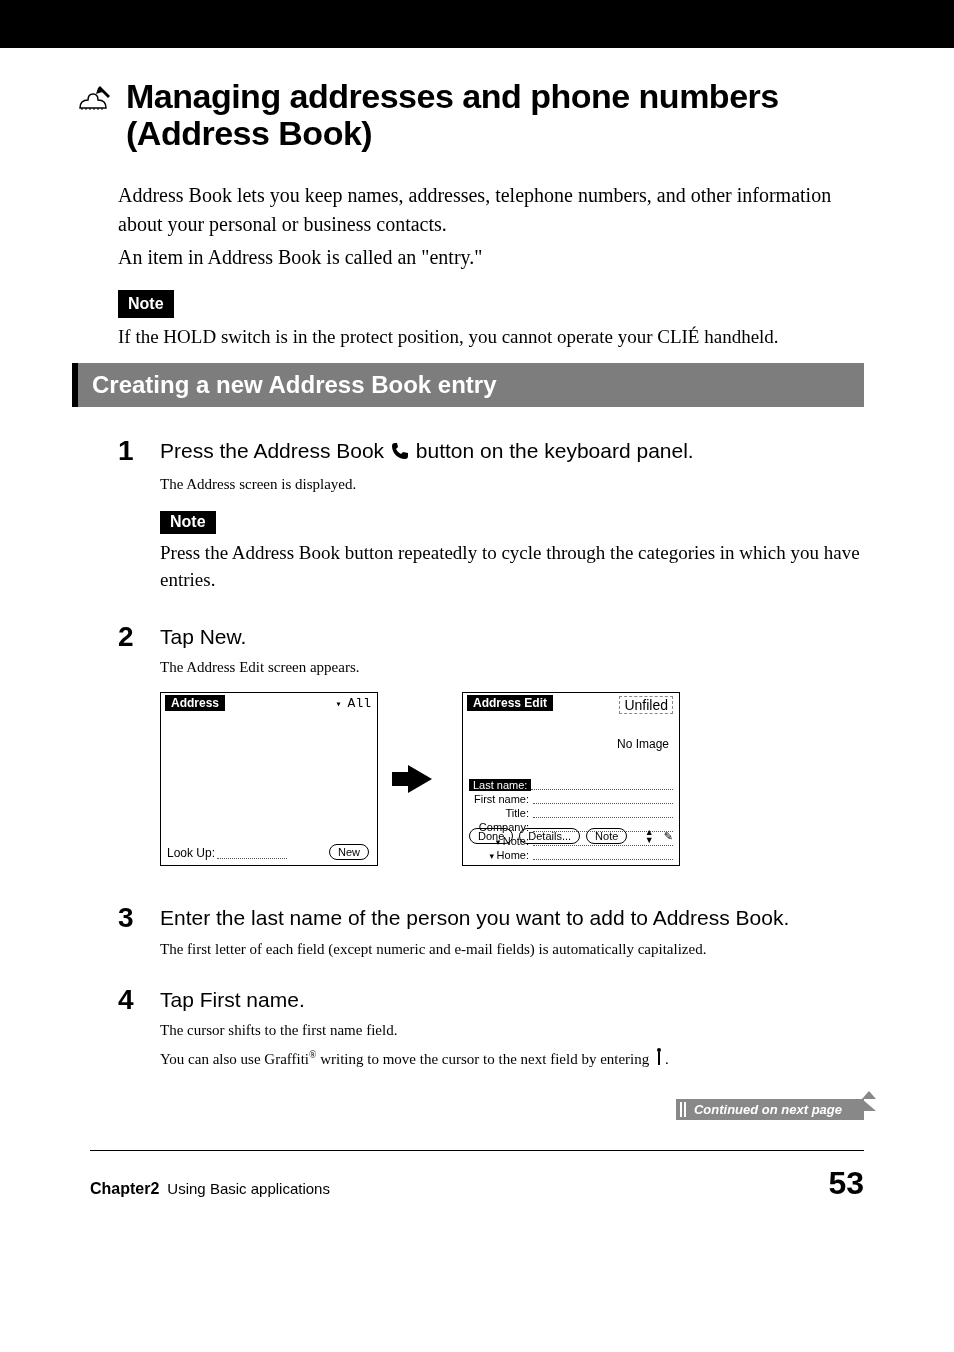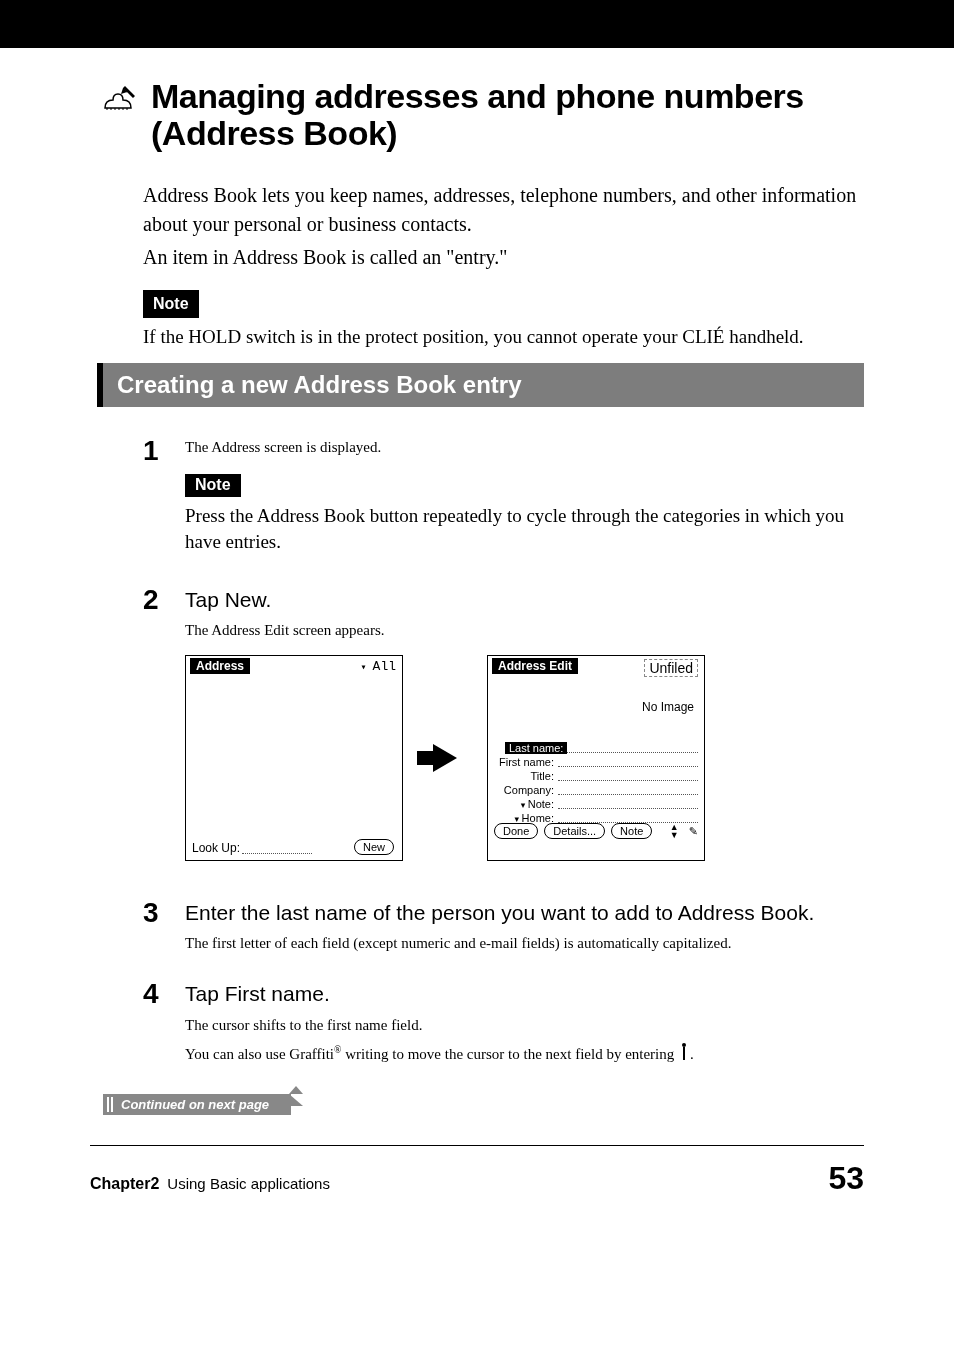--- a/index.html
+++ b/index.html
@@ -6,7 +6,7 @@
   html, body { width: 954px; background: #fff; font-family: Georgia, "Times New Roman", serif; color: #000; }
   .page { width: 954px; padding: 0; position: relative; }
   .topbar { height: 48px; background: #000; }
-  .content { padding: 30px 90px 0 103px; }
+  .content { padding: 30px 90px 0 78px; }
 
   .title-row { display: flex; align-items: flex-start; gap: 12px; margin-bottom: 28px; }
   .title-icon svg { width: 36px; height: 30px; margin-top: 4px; }

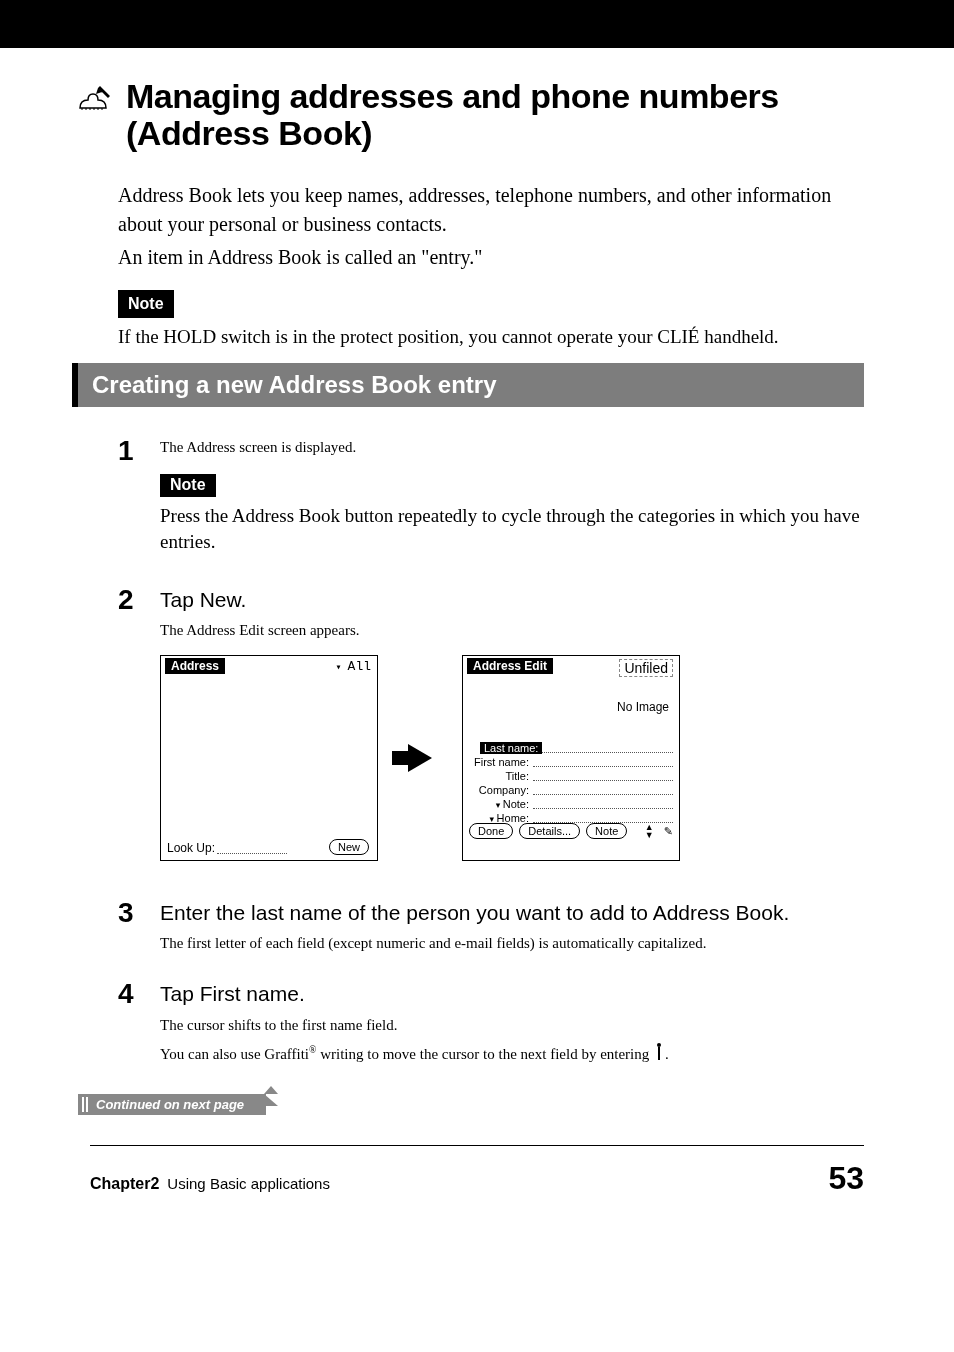--- a/index.html
+++ b/index.html
@@ -111,6 +111,11 @@
       <div class="step">
         <div class="step-num">1</div>
         <div class="step-body">
+          <div class="step-lead">
+            <span>Press the Address Book </span><span class="inline-icon"><svg viewBox="0 0 20 20">
+                  <path d="M5 2 C3 2 2 3 2 5 C2 12 8 18 15 18 C17 18 18 17 18 15 L18 12 L13 11 L11 13 C9 12 7 10 6 8 L8 6 L7 2 Z" fill="#000"></path>
+                </svg></span><span> button on the keyboard panel.</span>
+          </div>
           <p class="step-desc">The Address screen is displayed.</p>
           <div class="step-note-label">Note</div>
           <p class="step-note-text">Press the Address Book button repeatedly to cycle through the categories in which you have entries.</p>

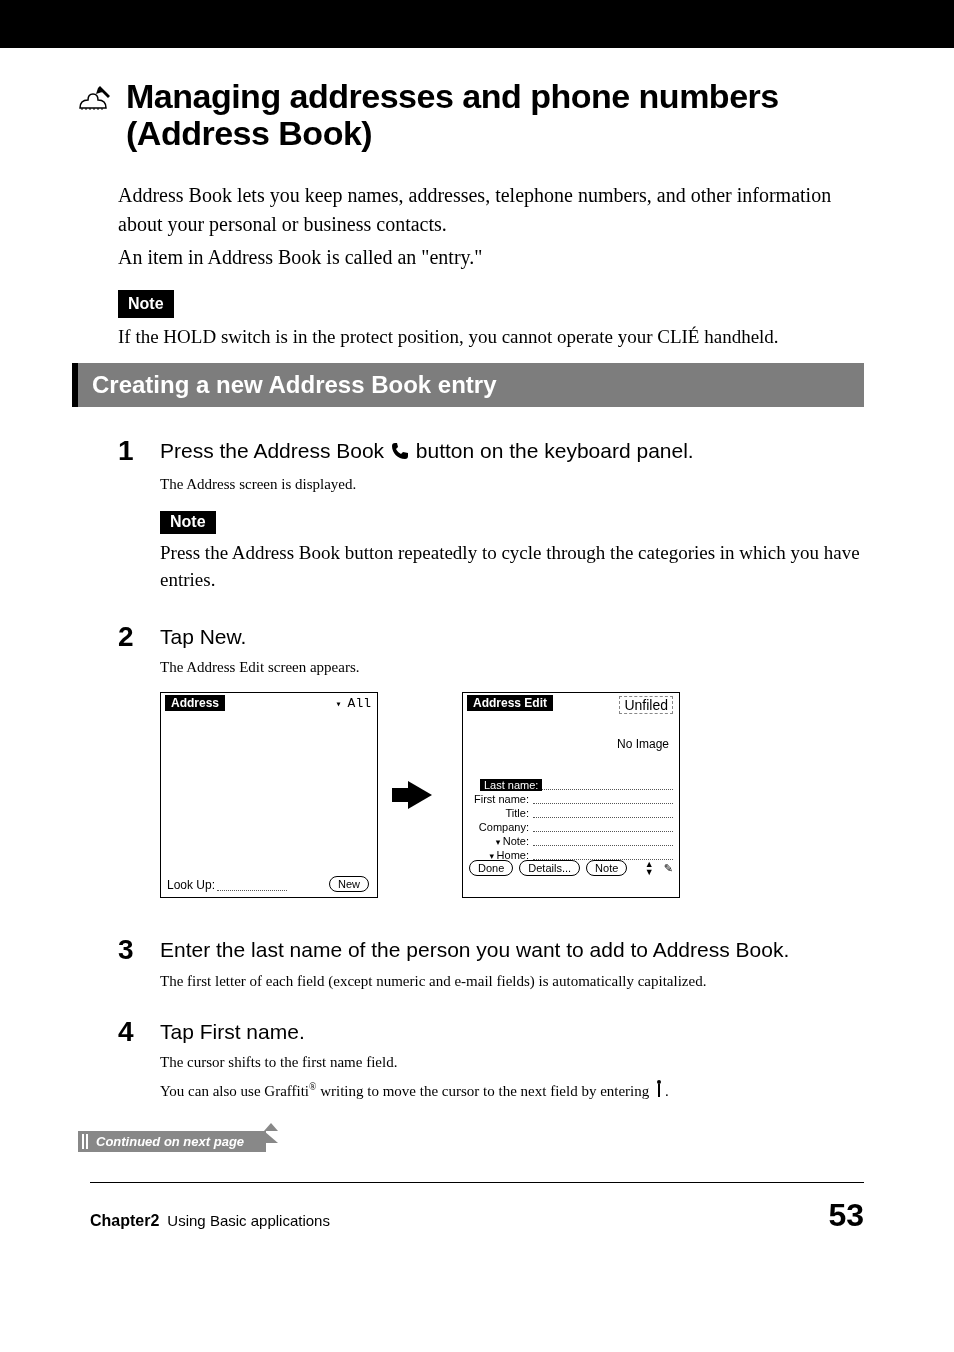--- a/index.html
+++ b/index.html
@@ -37,7 +37,7 @@
 
   
   .shots { display: flex; align-items: center; gap: 30px; margin: 14px 0 18px 0; }
-  .shot { border: 1px solid #000; width: 218px; height: 206px; font-family: Arial, Helvetica, sans-serif; font-size: 12px; position: relative; background: #fff; }
+  .shot { border: 1px solid #000; width: 218px; height: 174px; font-family: Arial, Helvetica, sans-serif; font-size: 12px; position: relative; background: #fff; }
   .shot-title { position: absolute; top: 2px; left: 4px; background: #000; color: #fff; font-weight: bold; padding: 1px 6px; font-size: 12px; }
   .shot-cat { position: absolute; top: 3px; right: 6px; font-size: 13px; font-family: Liberation Mono, monospace; }
   .shot-cat::before { content: "▾ "; font-size: 10px; }

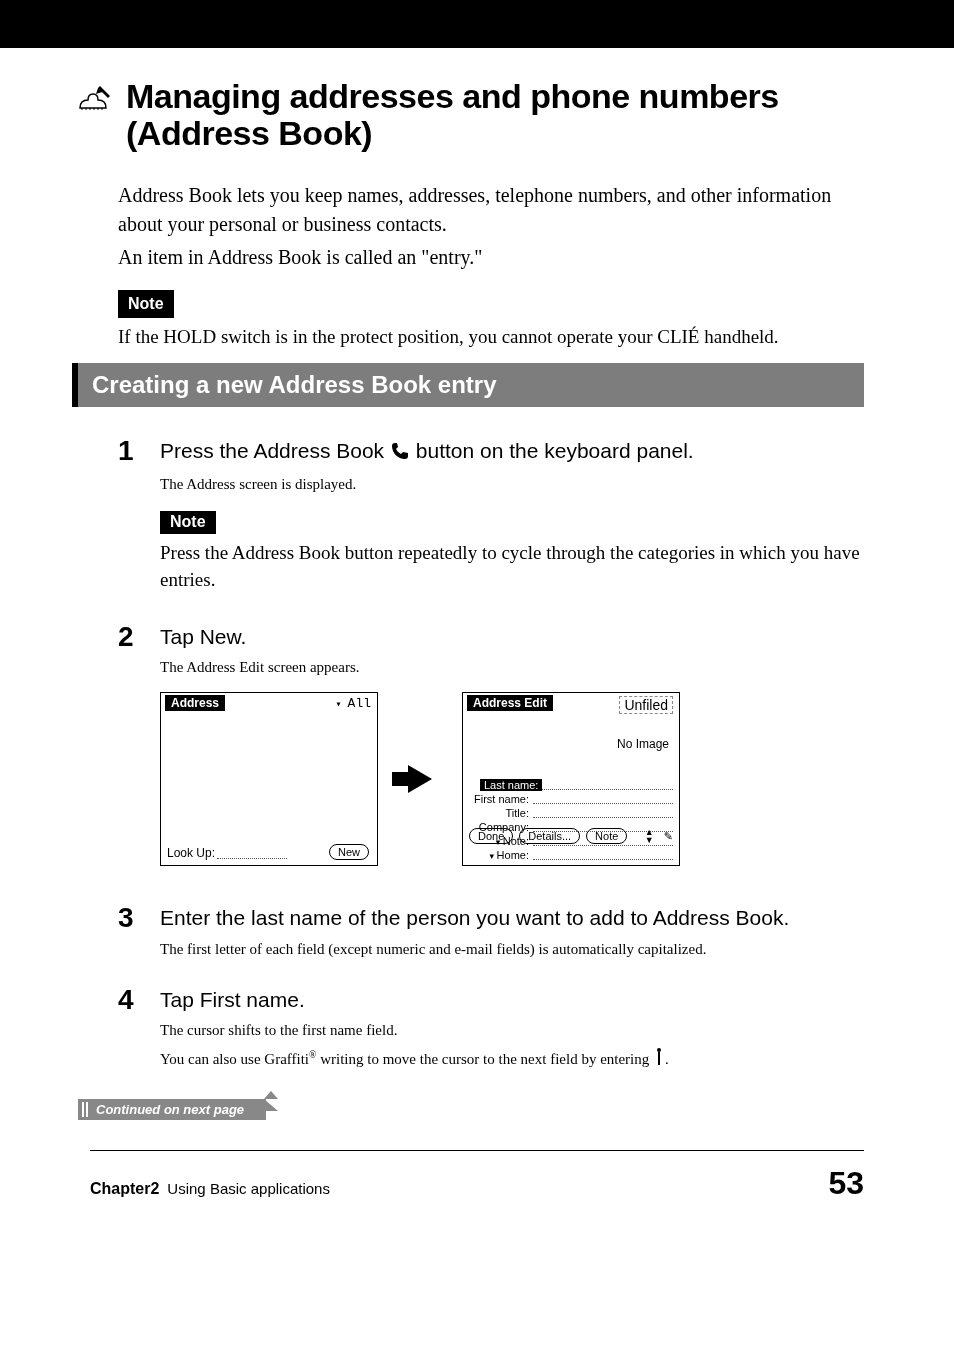--- a/index.html
+++ b/index.html
@@ -51,7 +51,7 @@
   .shot2-fields { position: absolute; top: 86px; left: 6px; right: 6px; font-size: 11px; }
   .shot2-row { display: flex; align-items: center; margin-bottom: 2px; }
   .shot2-label { width: 64px; text-align: right; padding-right: 4px; }
-  .shot2-label.sel { background: #000; color: #fff; padding: 0 4px; width: auto; margin-left: 11px; }
+  .shot2-label.sel { background: #000; color: #fff; padding: 0 4px; width: auto; }
   .shot2-line { flex: 1; border-bottom: 1px dotted #555; height: 10px; }
   .shot2-buttons { position: absolute; bottom: 21px; left: 6px; right: 6px; display: flex; align-items: center; gap: 6px; }
   .shot2-drop::before { content: "▾ "; font-size: 9px; }

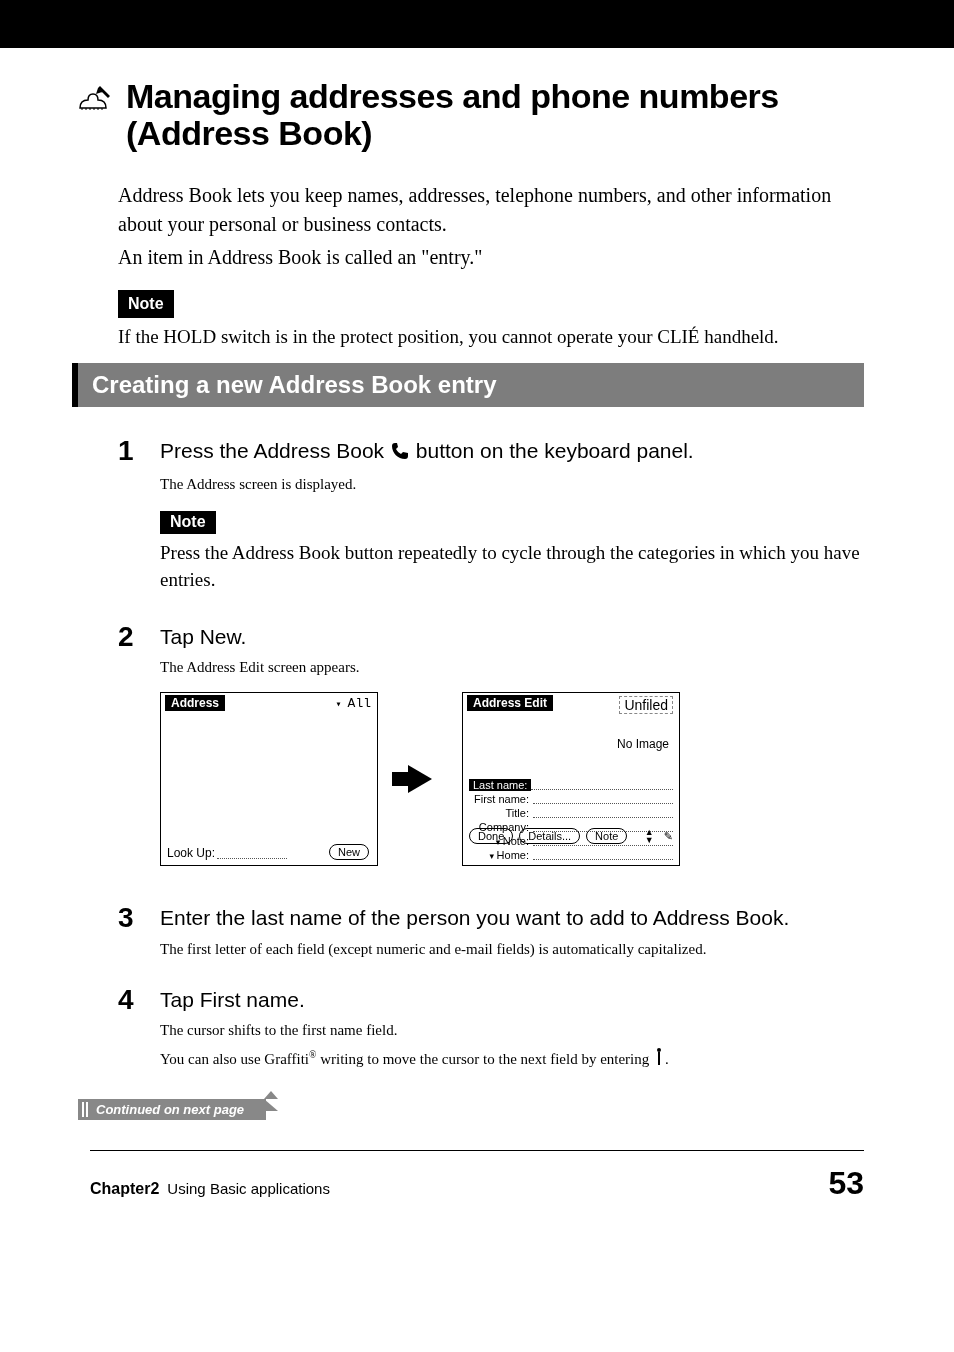--- a/index.html
+++ b/index.html
@@ -62,7 +62,7 @@
   .arrow-big::before { content: ""; position: absolute; left: -40px; top: -7px; width: 16px; height: 14px; background: #000; }
 
   
-  .continued-wrap { display: flex; margin-top: 16px; margin-bottom: 30px; }
+  .continued-wrap { display: flex; justify-content: flex-end; margin-top: 16px; margin-bottom: 30px; }
   .continued { position: relative; background: #888; color: #fff; font-family: Arial, Helvetica, sans-serif; font-weight: bold; font-style: italic; font-size: 13px; padding: 3px 22px 3px 18px; }
   .continued::before { content: ""; position: absolute; left: 4px; top: 3px; bottom: 3px; width: 2px; background: #fff; }
   .continued::after { content: ""; position: absolute; left: 8px; top: 3px; bottom: 3px; width: 2px; background: #fff; }

